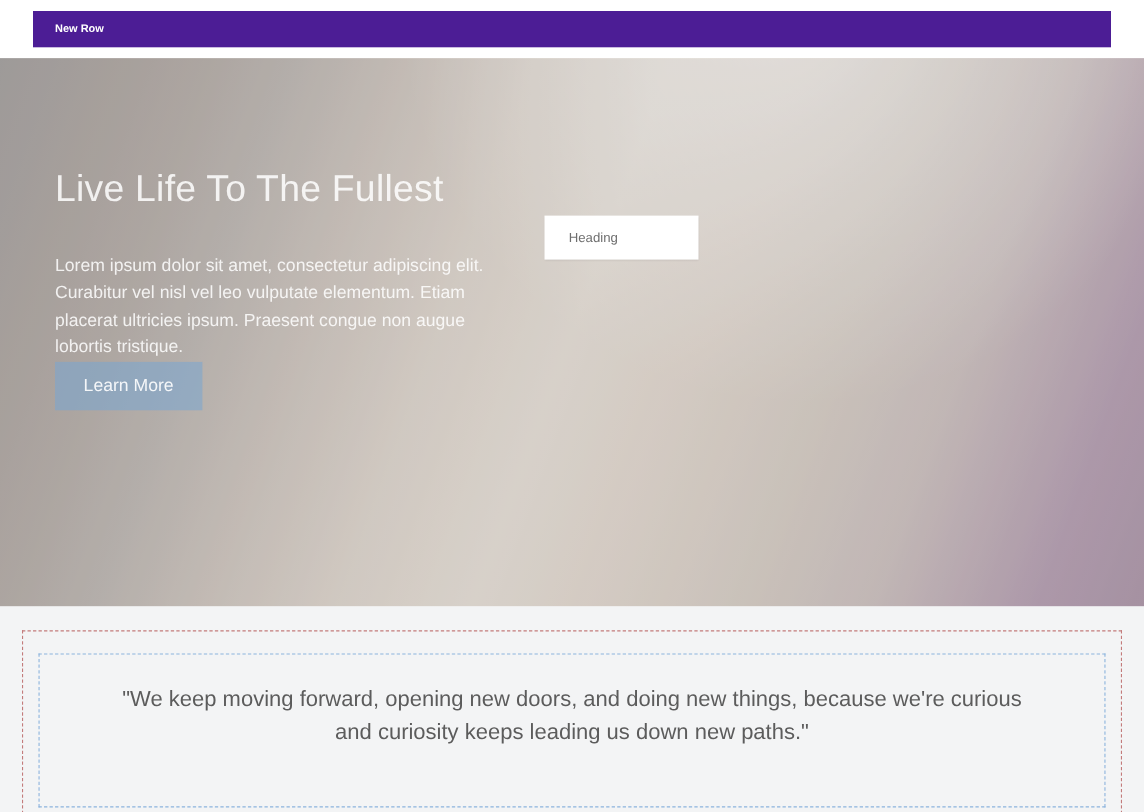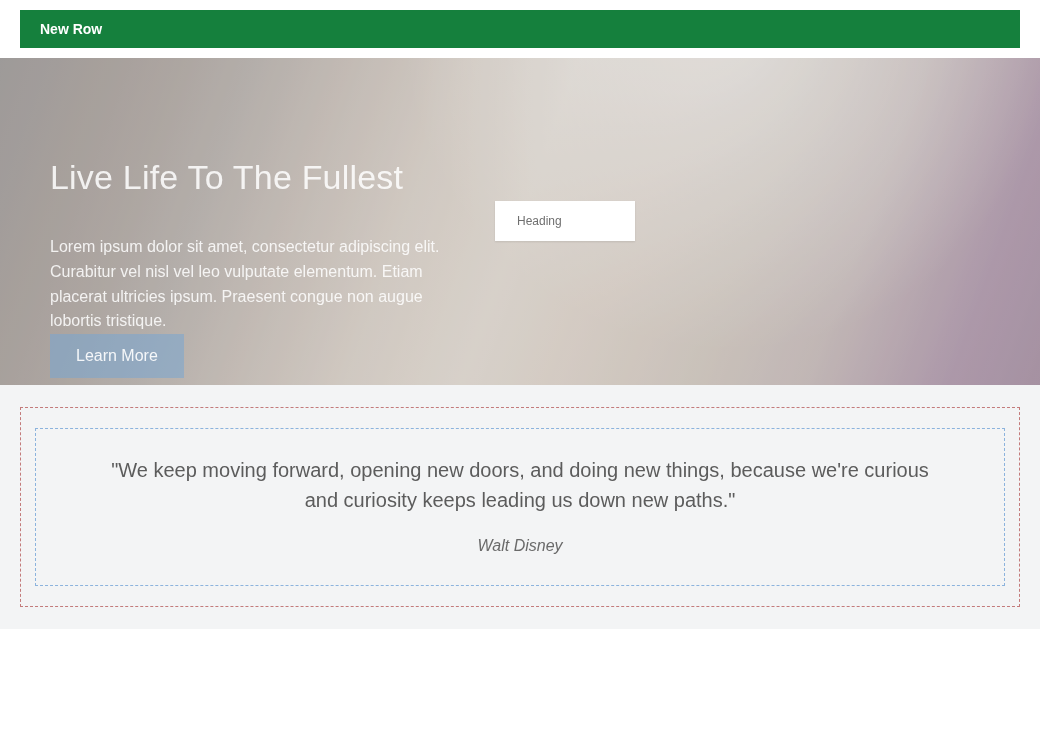--- a/index.html
+++ b/index.html
@@ -9,12 +9,12 @@
       width: 1040px;
     }
     .toolbar {
-      background: #15803d;
+      background: #4c1d95;
       color: #fff;
       padding: 11px 20px;
-      margin: 10px 20px;
+      margin: 10px 30px;
       font-weight: 700;
-      font-size: 14px;
+      font-size: 10px;
     }
     .hero {
       position: relative;

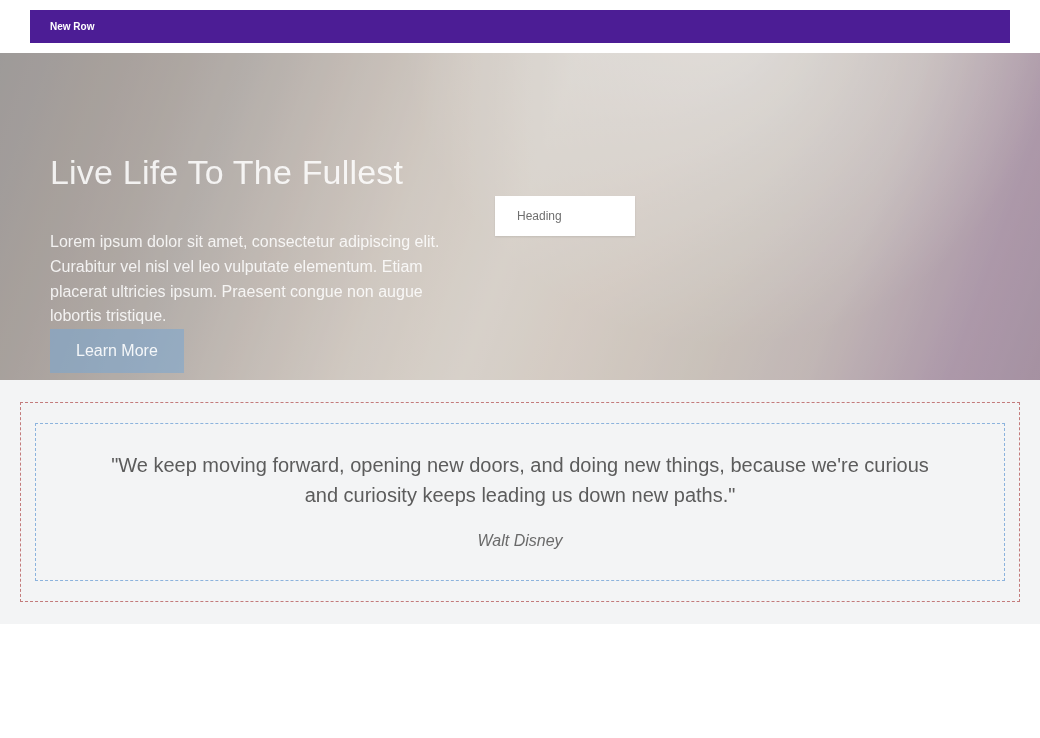--- a/index.html
+++ b/index.html
@@ -18,7 +18,7 @@
     }
     .hero {
       position: relative;
-      height: 327px;
+      height: 498px;
       background:
         linear-gradient(rgba(255,255,255,0.45), rgba(255,255,255,0.45)),
         radial-gradient(circle at 70% -10%, rgba(255,255,255,0.6), transparent 40%),

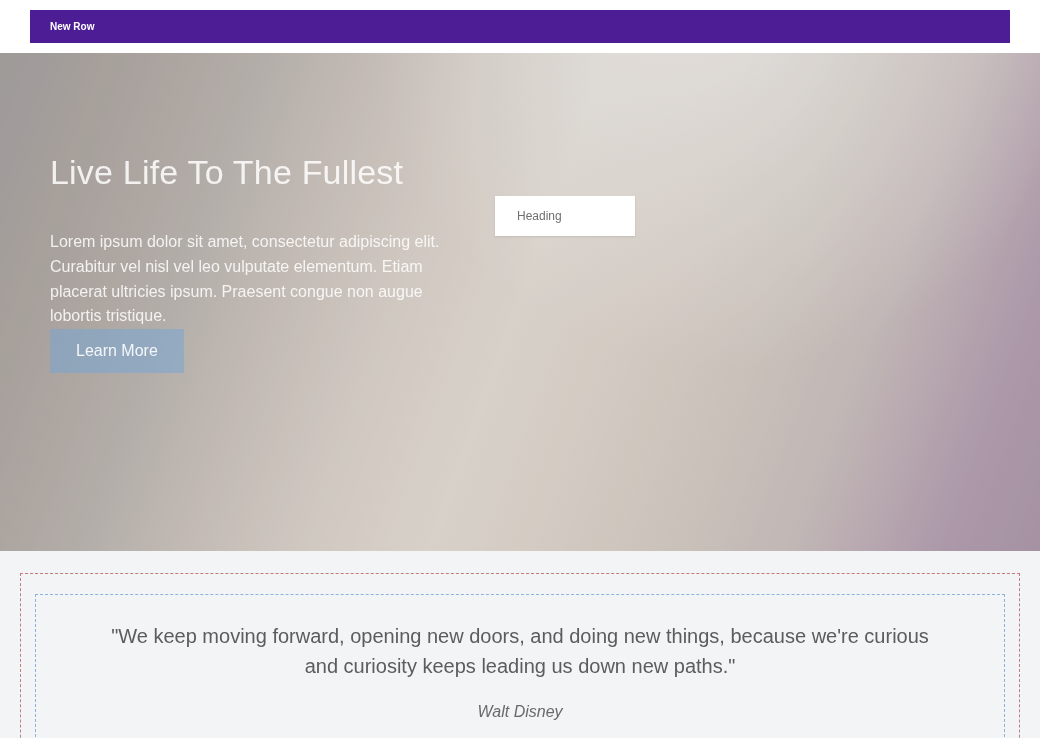--- a/index.html
+++ b/index.html
@@ -125,7 +125,6 @@
   <div class="dashed-outer">
     <div class="dashed-inner">
       <div class="quote-text">"We keep moving forward, opening new doors, and doing new things, because we're curious and curiosity keeps leading us down new paths."</div>
-      <div class="quote-author">Walt Disney</div>
     </div>
   </div>
 </div>

